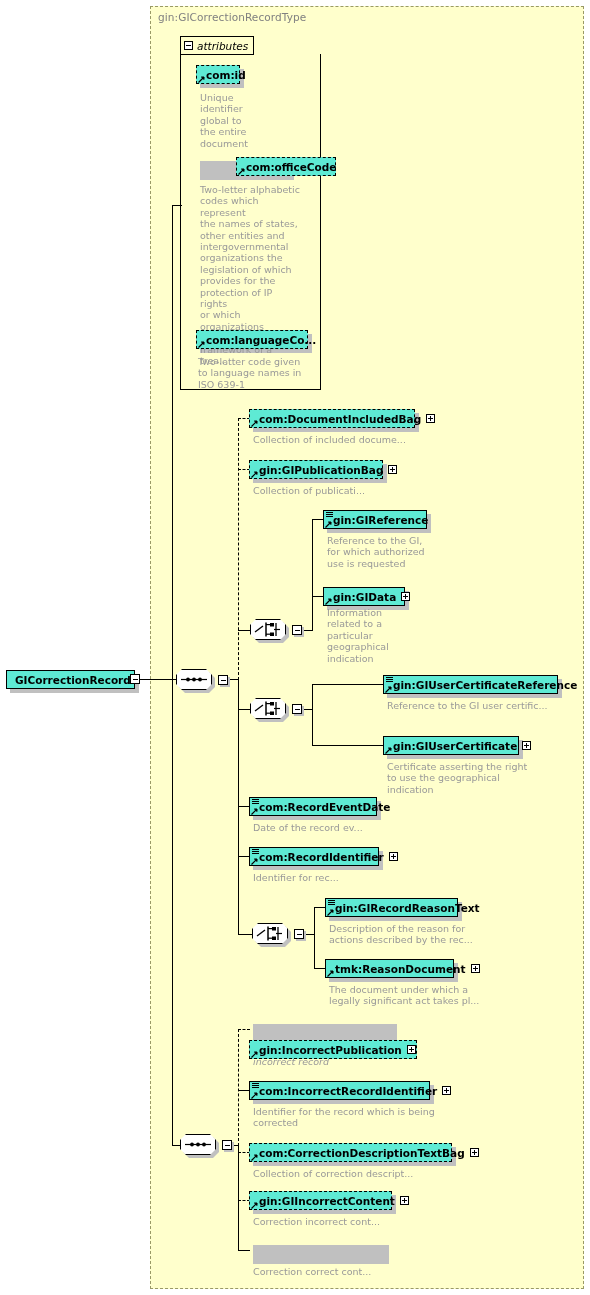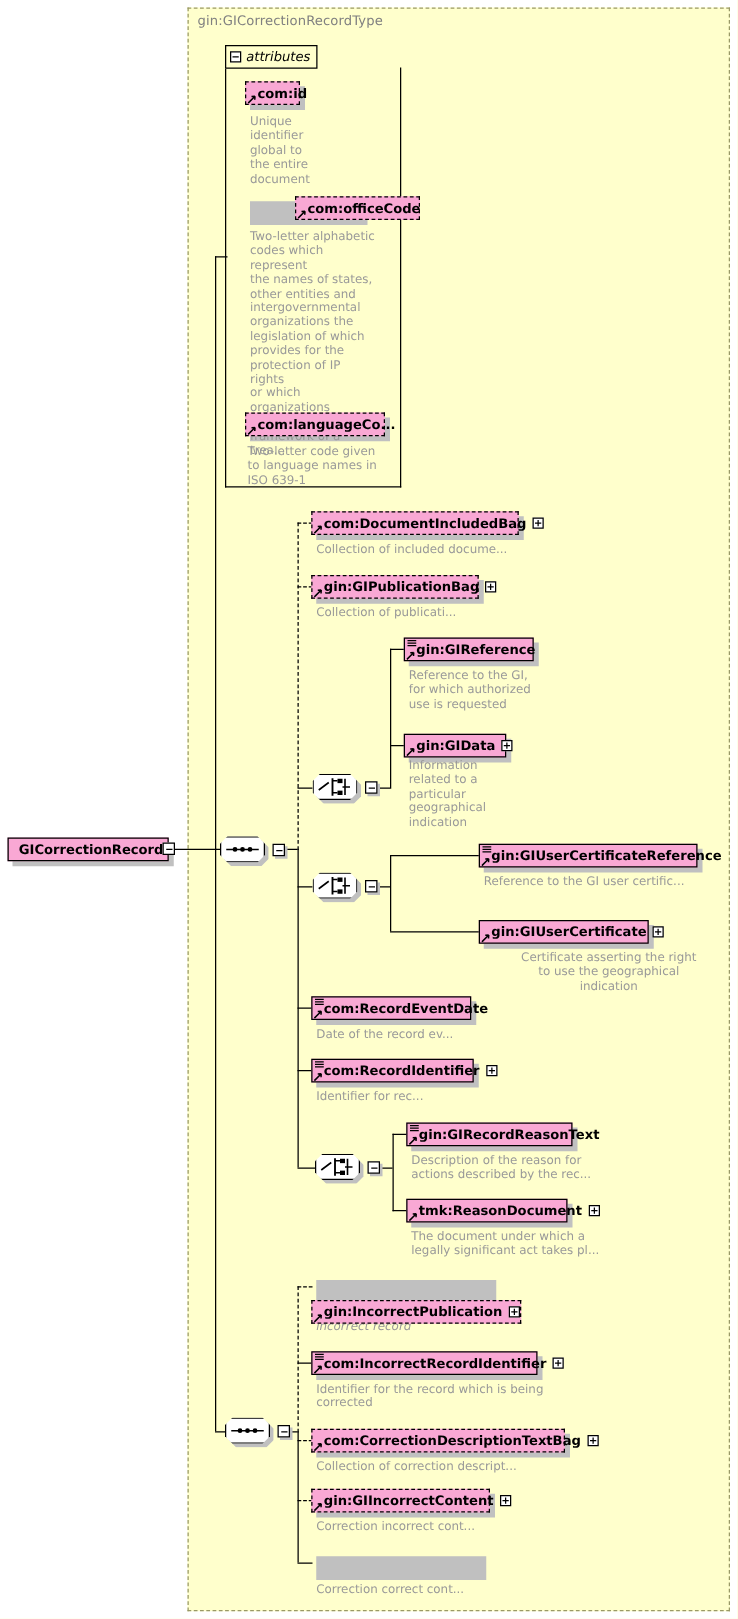--- a/index.html
+++ b/index.html
@@ -66,7 +66,7 @@
   .node {
     position:absolute;
     height:19px;
-    background:#f9a8d4;
+    background:#5eead4;
     border:1px solid #000;
     display:flex;
     align-items:center;

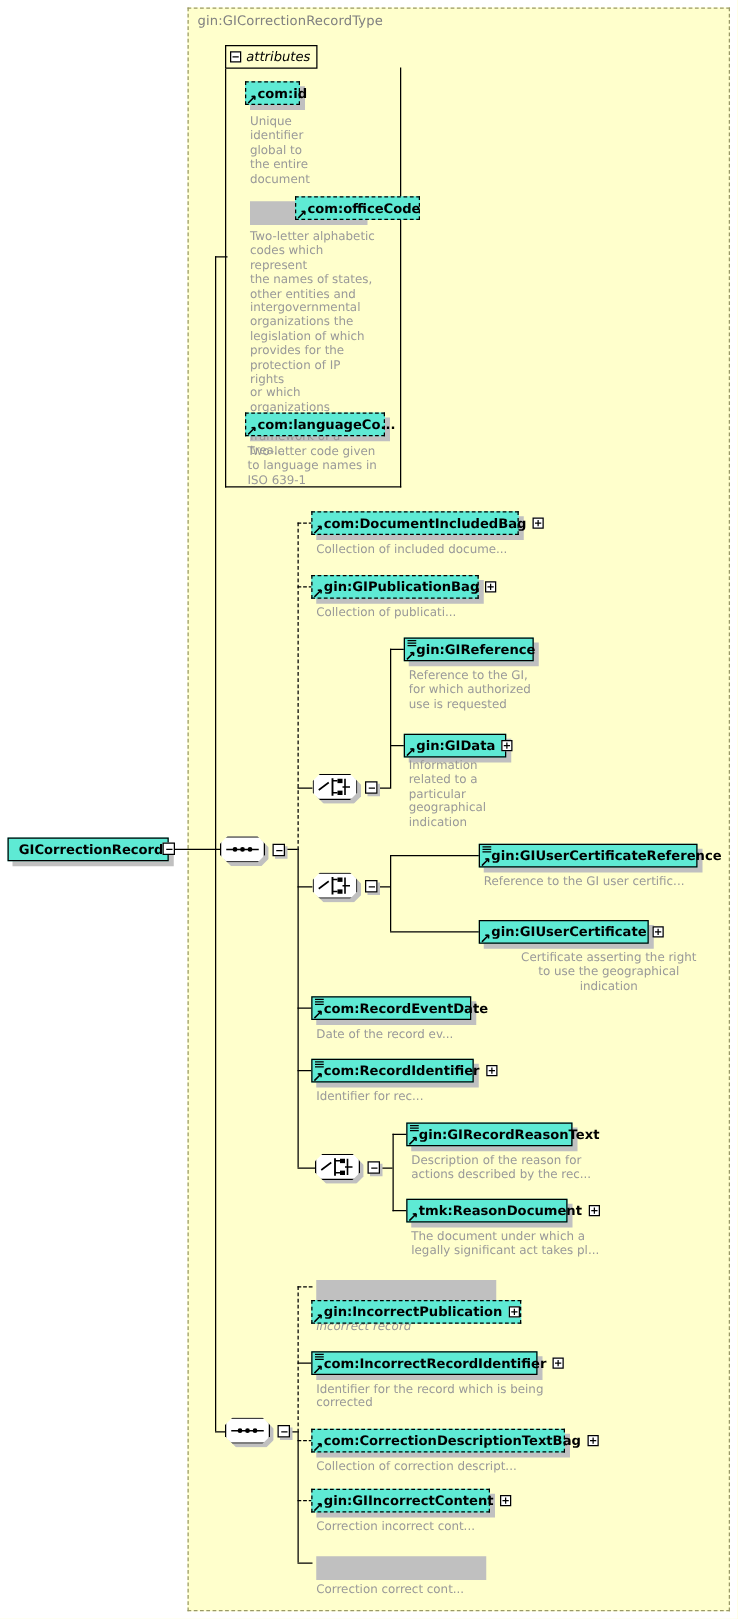--- a/index.html
+++ b/index.html
@@ -396,7 +396,7 @@
         <path d="M0.5 6.5 L6 1 M6 1 L3.2 1.2 M6 1 L5.8 3.8" stroke="#000" stroke-width="1.2" fill="none"></path>
       </svg>
   </div>
-  <div class="anno" style="left:387px; top:761px; width:200px;text-align:center;">Certificate asserting the right
+  <div class="anno" style="left:387px; top:761px; width:200px;">Certificate asserting the right
 to use the geographical
 indication</div>
 

